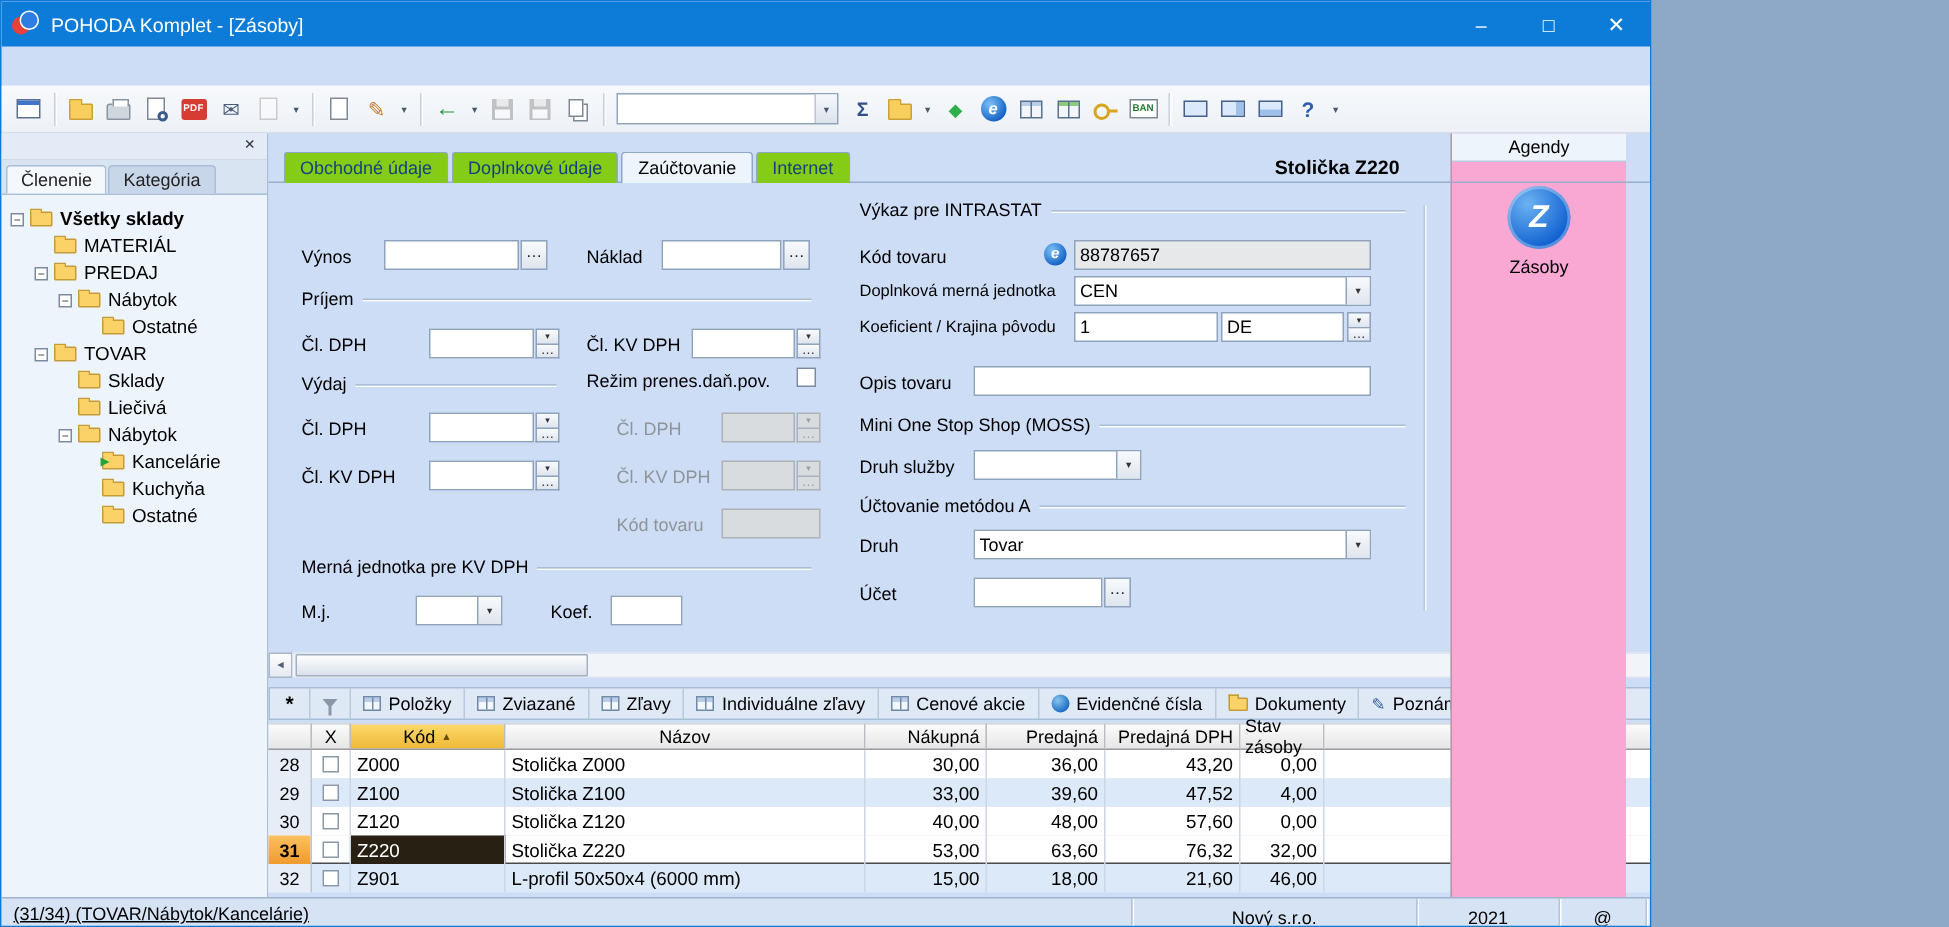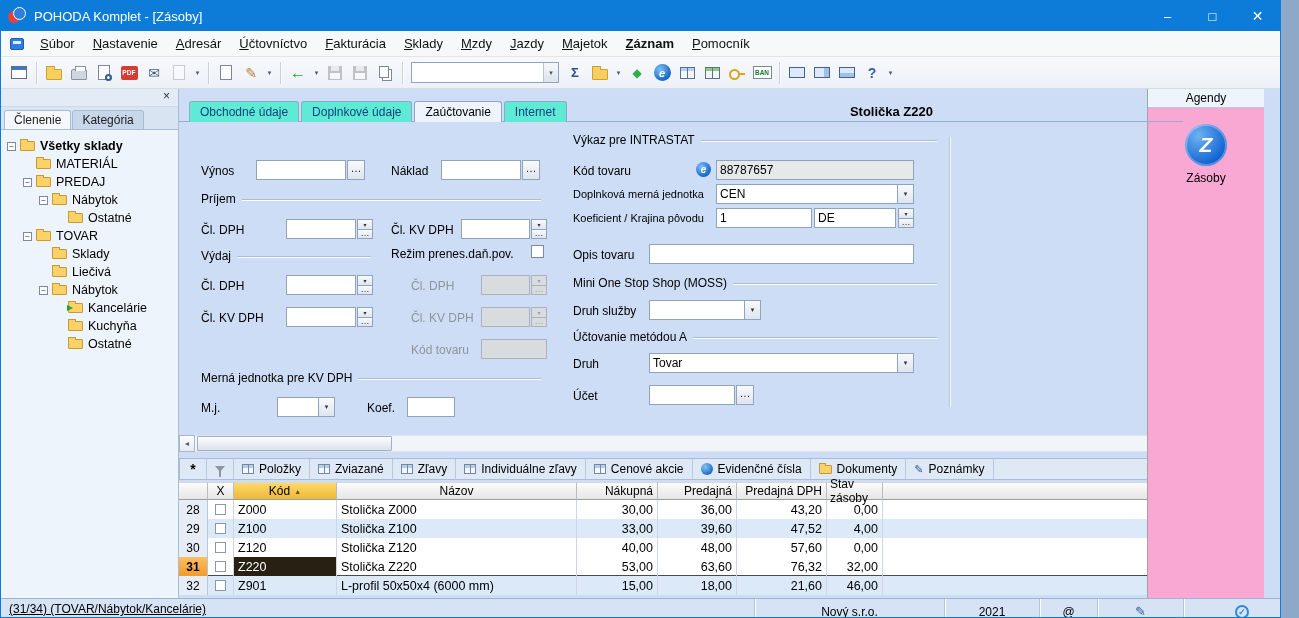--- a/index.html
+++ b/index.html
@@ -4,7 +4,7 @@
 <style>
   * { margin:0; padding:0; box-sizing:border-box; }
   body { font-family:"Liberation Sans", sans-serif; background:#8ea8c8; }
-  .app { position:relative; width:1281px; height:618px; background:#cdddf6; overflow:hidden; border:1px solid #0d7bd8; }
+  .app { position:relative; width:1101px; height:618px; background:#cdddf6; overflow:hidden; border:1px solid #0d7bd8; }
 
   
   .titlebar { position:absolute; left:0; top:0; width:100%; height:30px; background:#0d7cd8; display:flex; align-items:center; color:#fff; font-size:13px; }

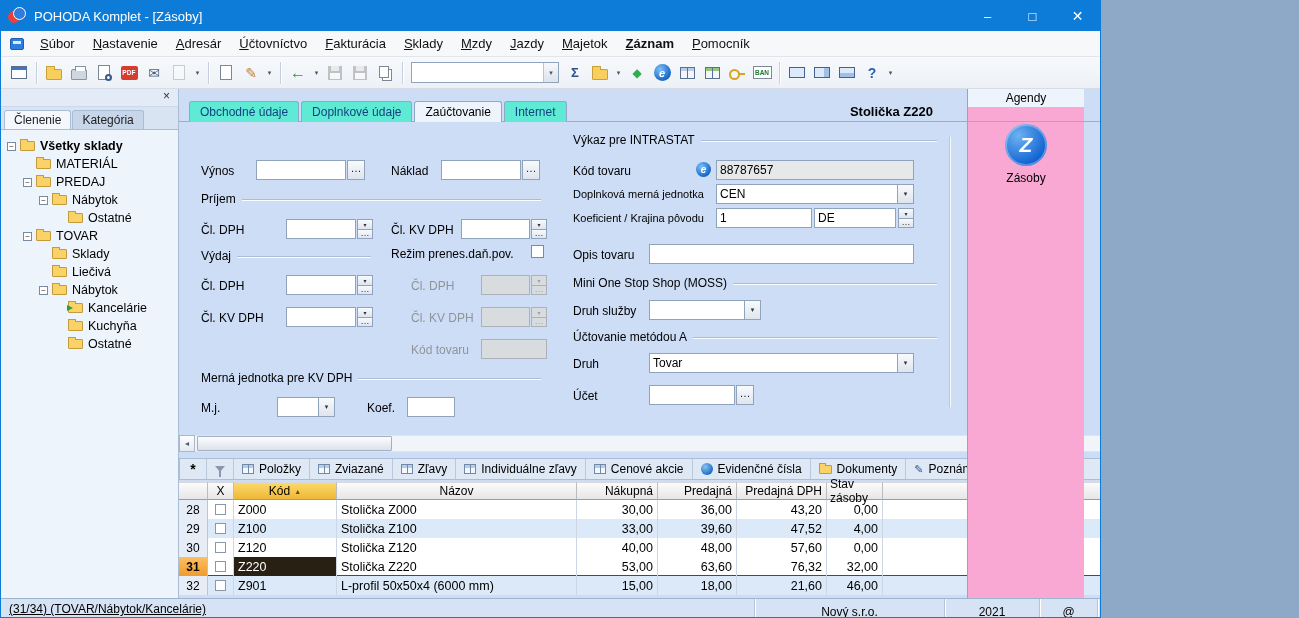--- a/index.html
+++ b/index.html
@@ -188,20 +188,6 @@
     <span class="win-btn close">✕</span>
   </div>
 
-  <div class="menubar">
-    <span class="child-icon"></span>
-    <span class="menu-item">Súbor</span>
-    <span class="menu-item">Nastavenie</span>
-    <span class="menu-item">Adresár</span>
-    <span class="menu-item">Účtovníctvo</span>
-    <span class="menu-item">Fakturácia</span>
-    <span class="menu-item">Sklady</span>
-    <span class="menu-item">Mzdy</span>
-    <span class="menu-item">Jazdy</span>
-    <span class="menu-item">Majetok</span>
-    <span class="menu-item bold">Záznam</span>
-    <span class="menu-item">Pomocník</span>
-  </div>
 
   <div class="toolbar">
     <span class="tico">

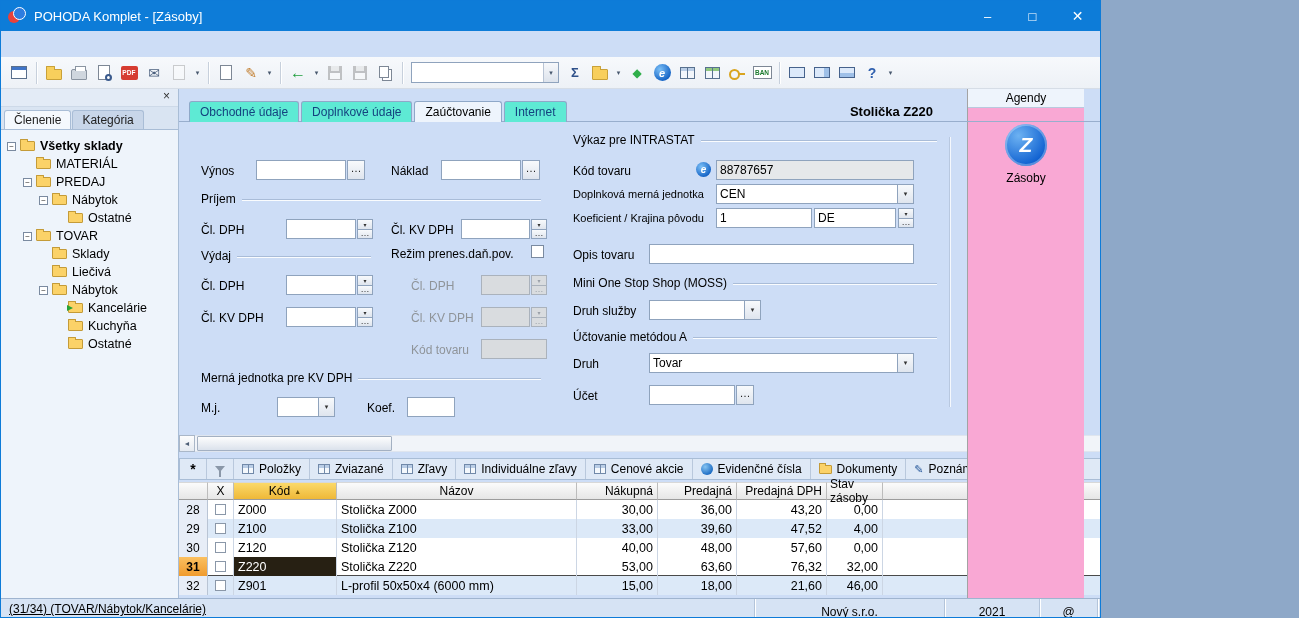--- a/index.html
+++ b/index.html
@@ -92,7 +92,7 @@
   .content { position:absolute; left:178px; top:88px; width:1004px; height:509px; background:#cdddf6; }
   .form-area { position:absolute; left:0; top:0; width:1004px; height:346px; }
   .form-tabs { position:absolute; left:10px; top:12px; display:flex; z-index:2; }
-  .ftab { height:21px; display:flex; align-items:center; padding:0 10px; font-size:12px; color:#14427f; background:#5eead4; border:1px solid #8fa8c8; border-bottom:none; border-radius:3px 3px 0 0; margin-right:2px; }
+  .ftab { height:21px; display:flex; align-items:center; padding:0 10px; font-size:12px; color:#14427f; background:#84cc16; border:1px solid #8fa8c8; border-bottom:none; border-radius:3px 3px 0 0; margin-right:2px; }
   .ftab.active { background:#eef4fc; color:#000; z-index:3; }
   .tabline { position:absolute; left:0; right:0; top:32px; border-top:1px solid #98aecd; z-index:1; }
   .record-title { position:absolute; right:250px; top:15px; font-weight:bold; font-size:13px; color:#000; }

